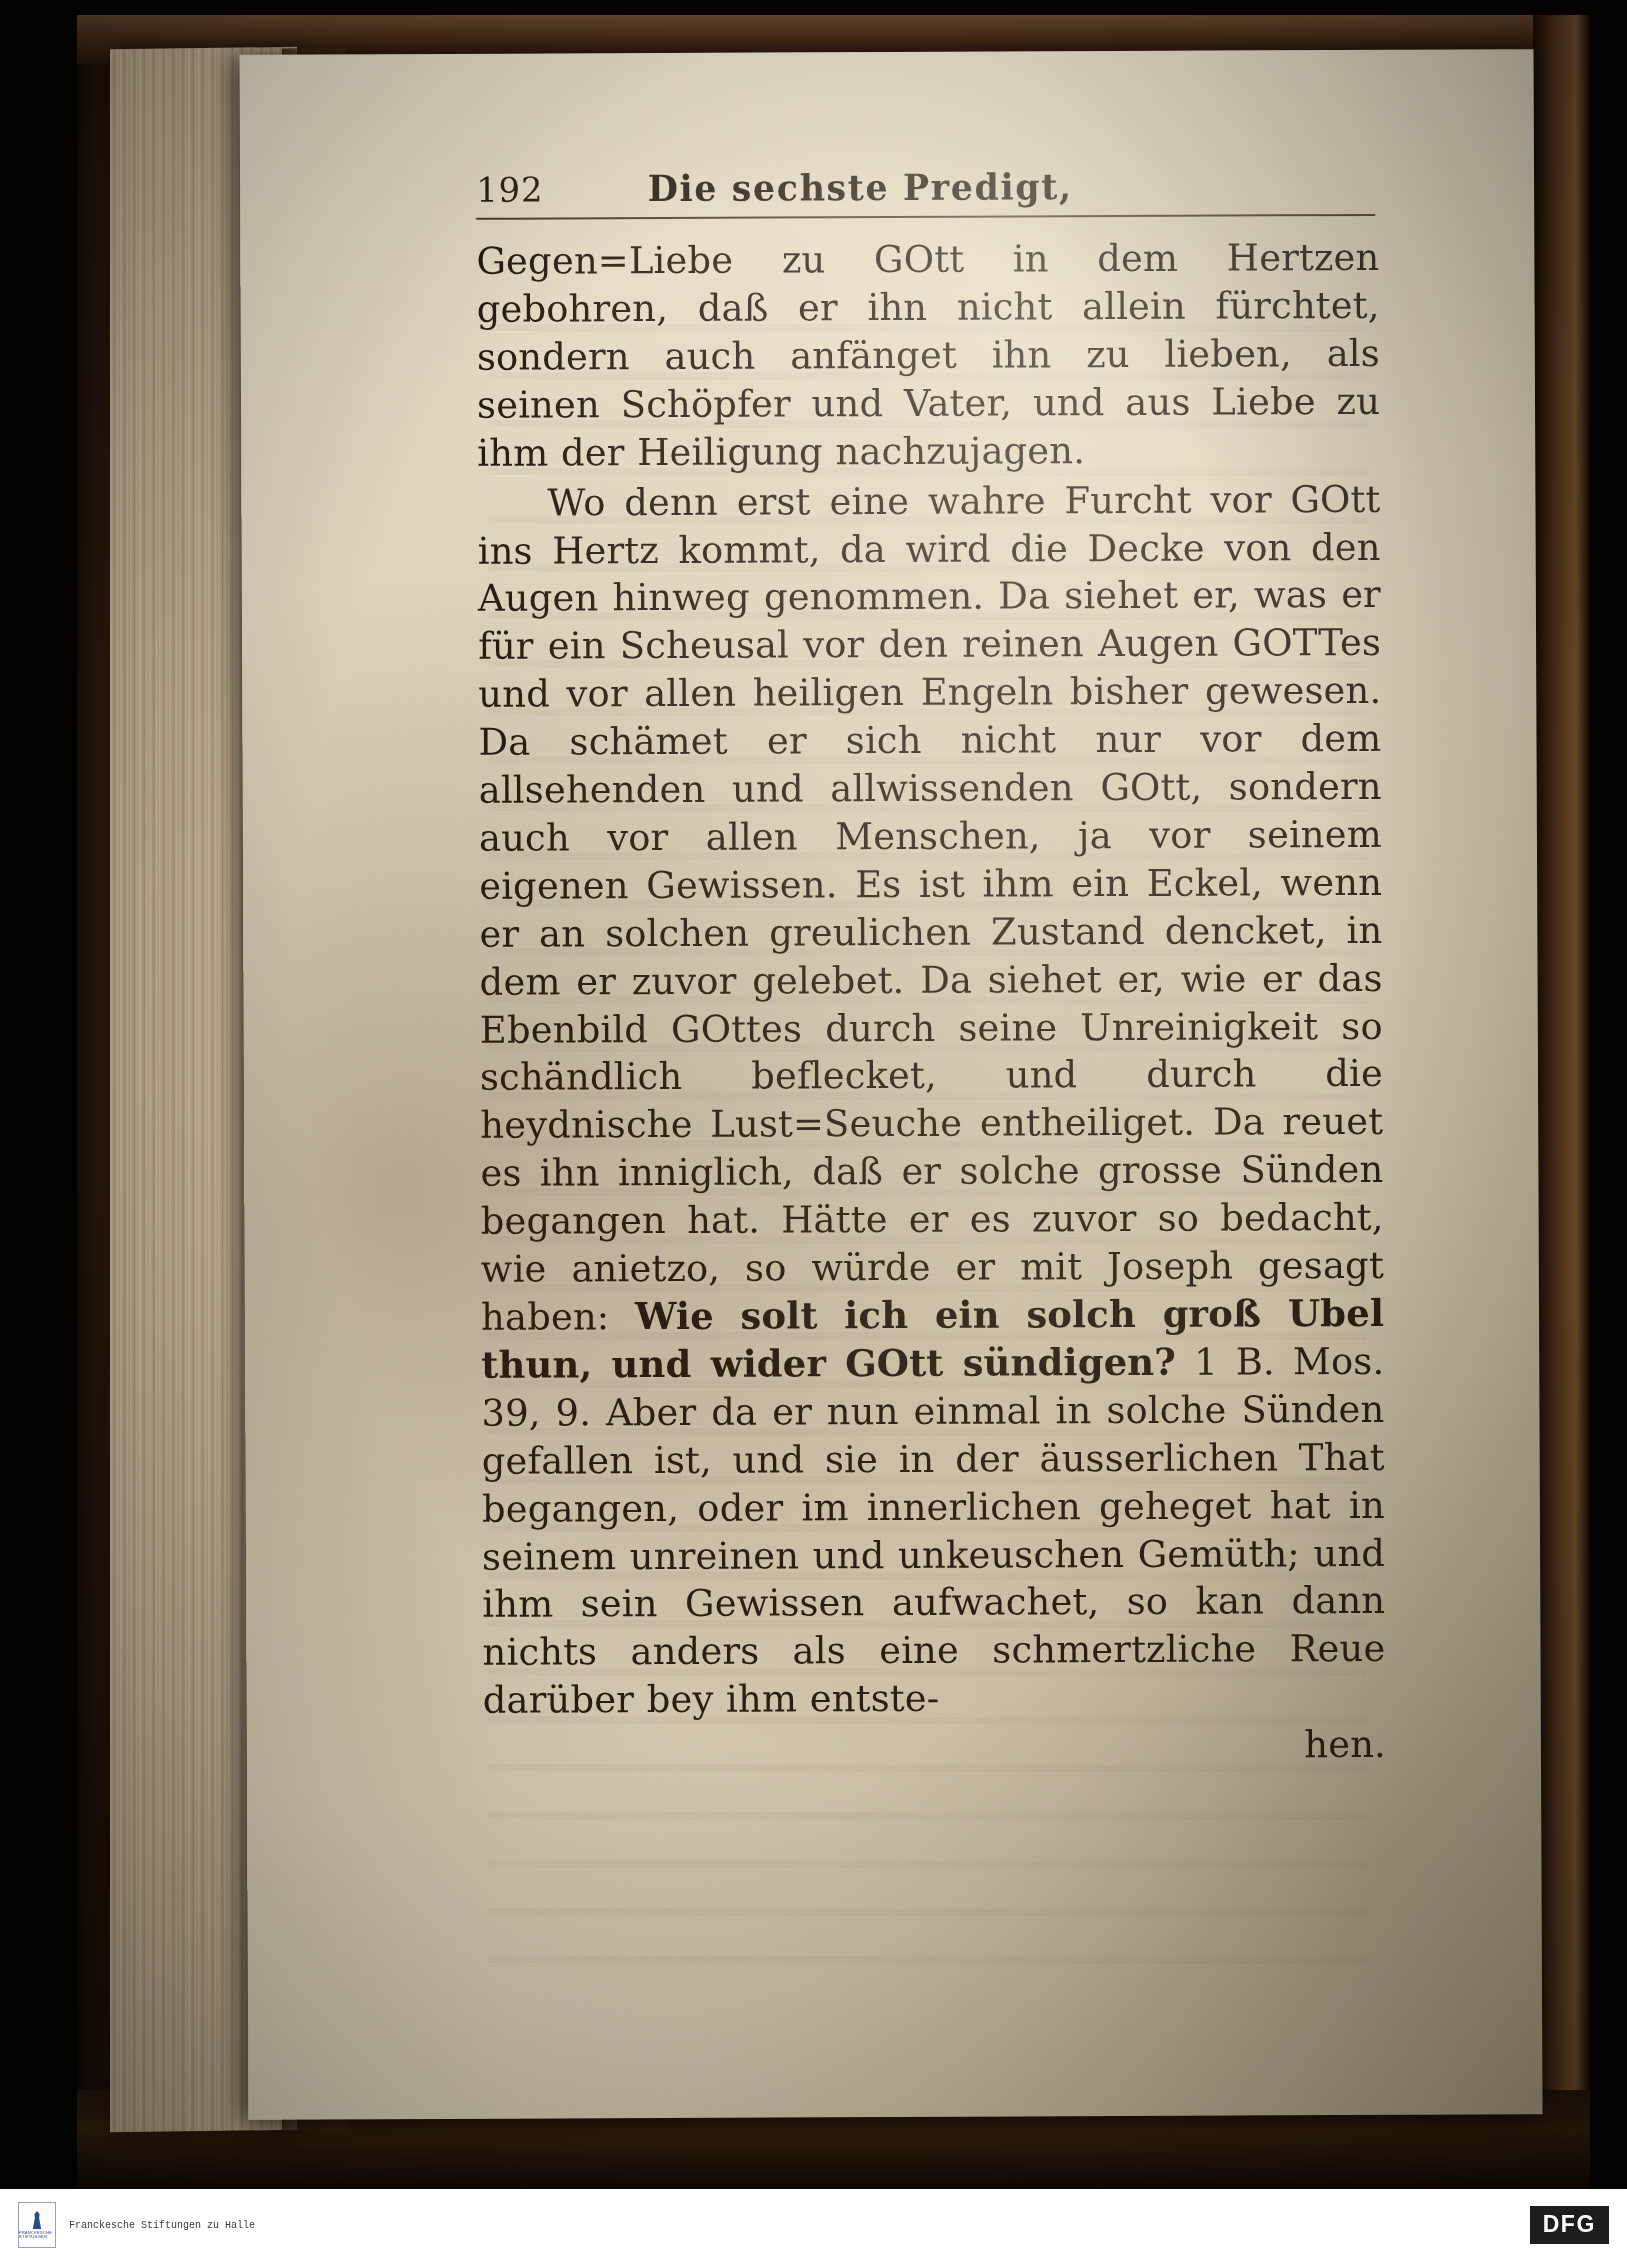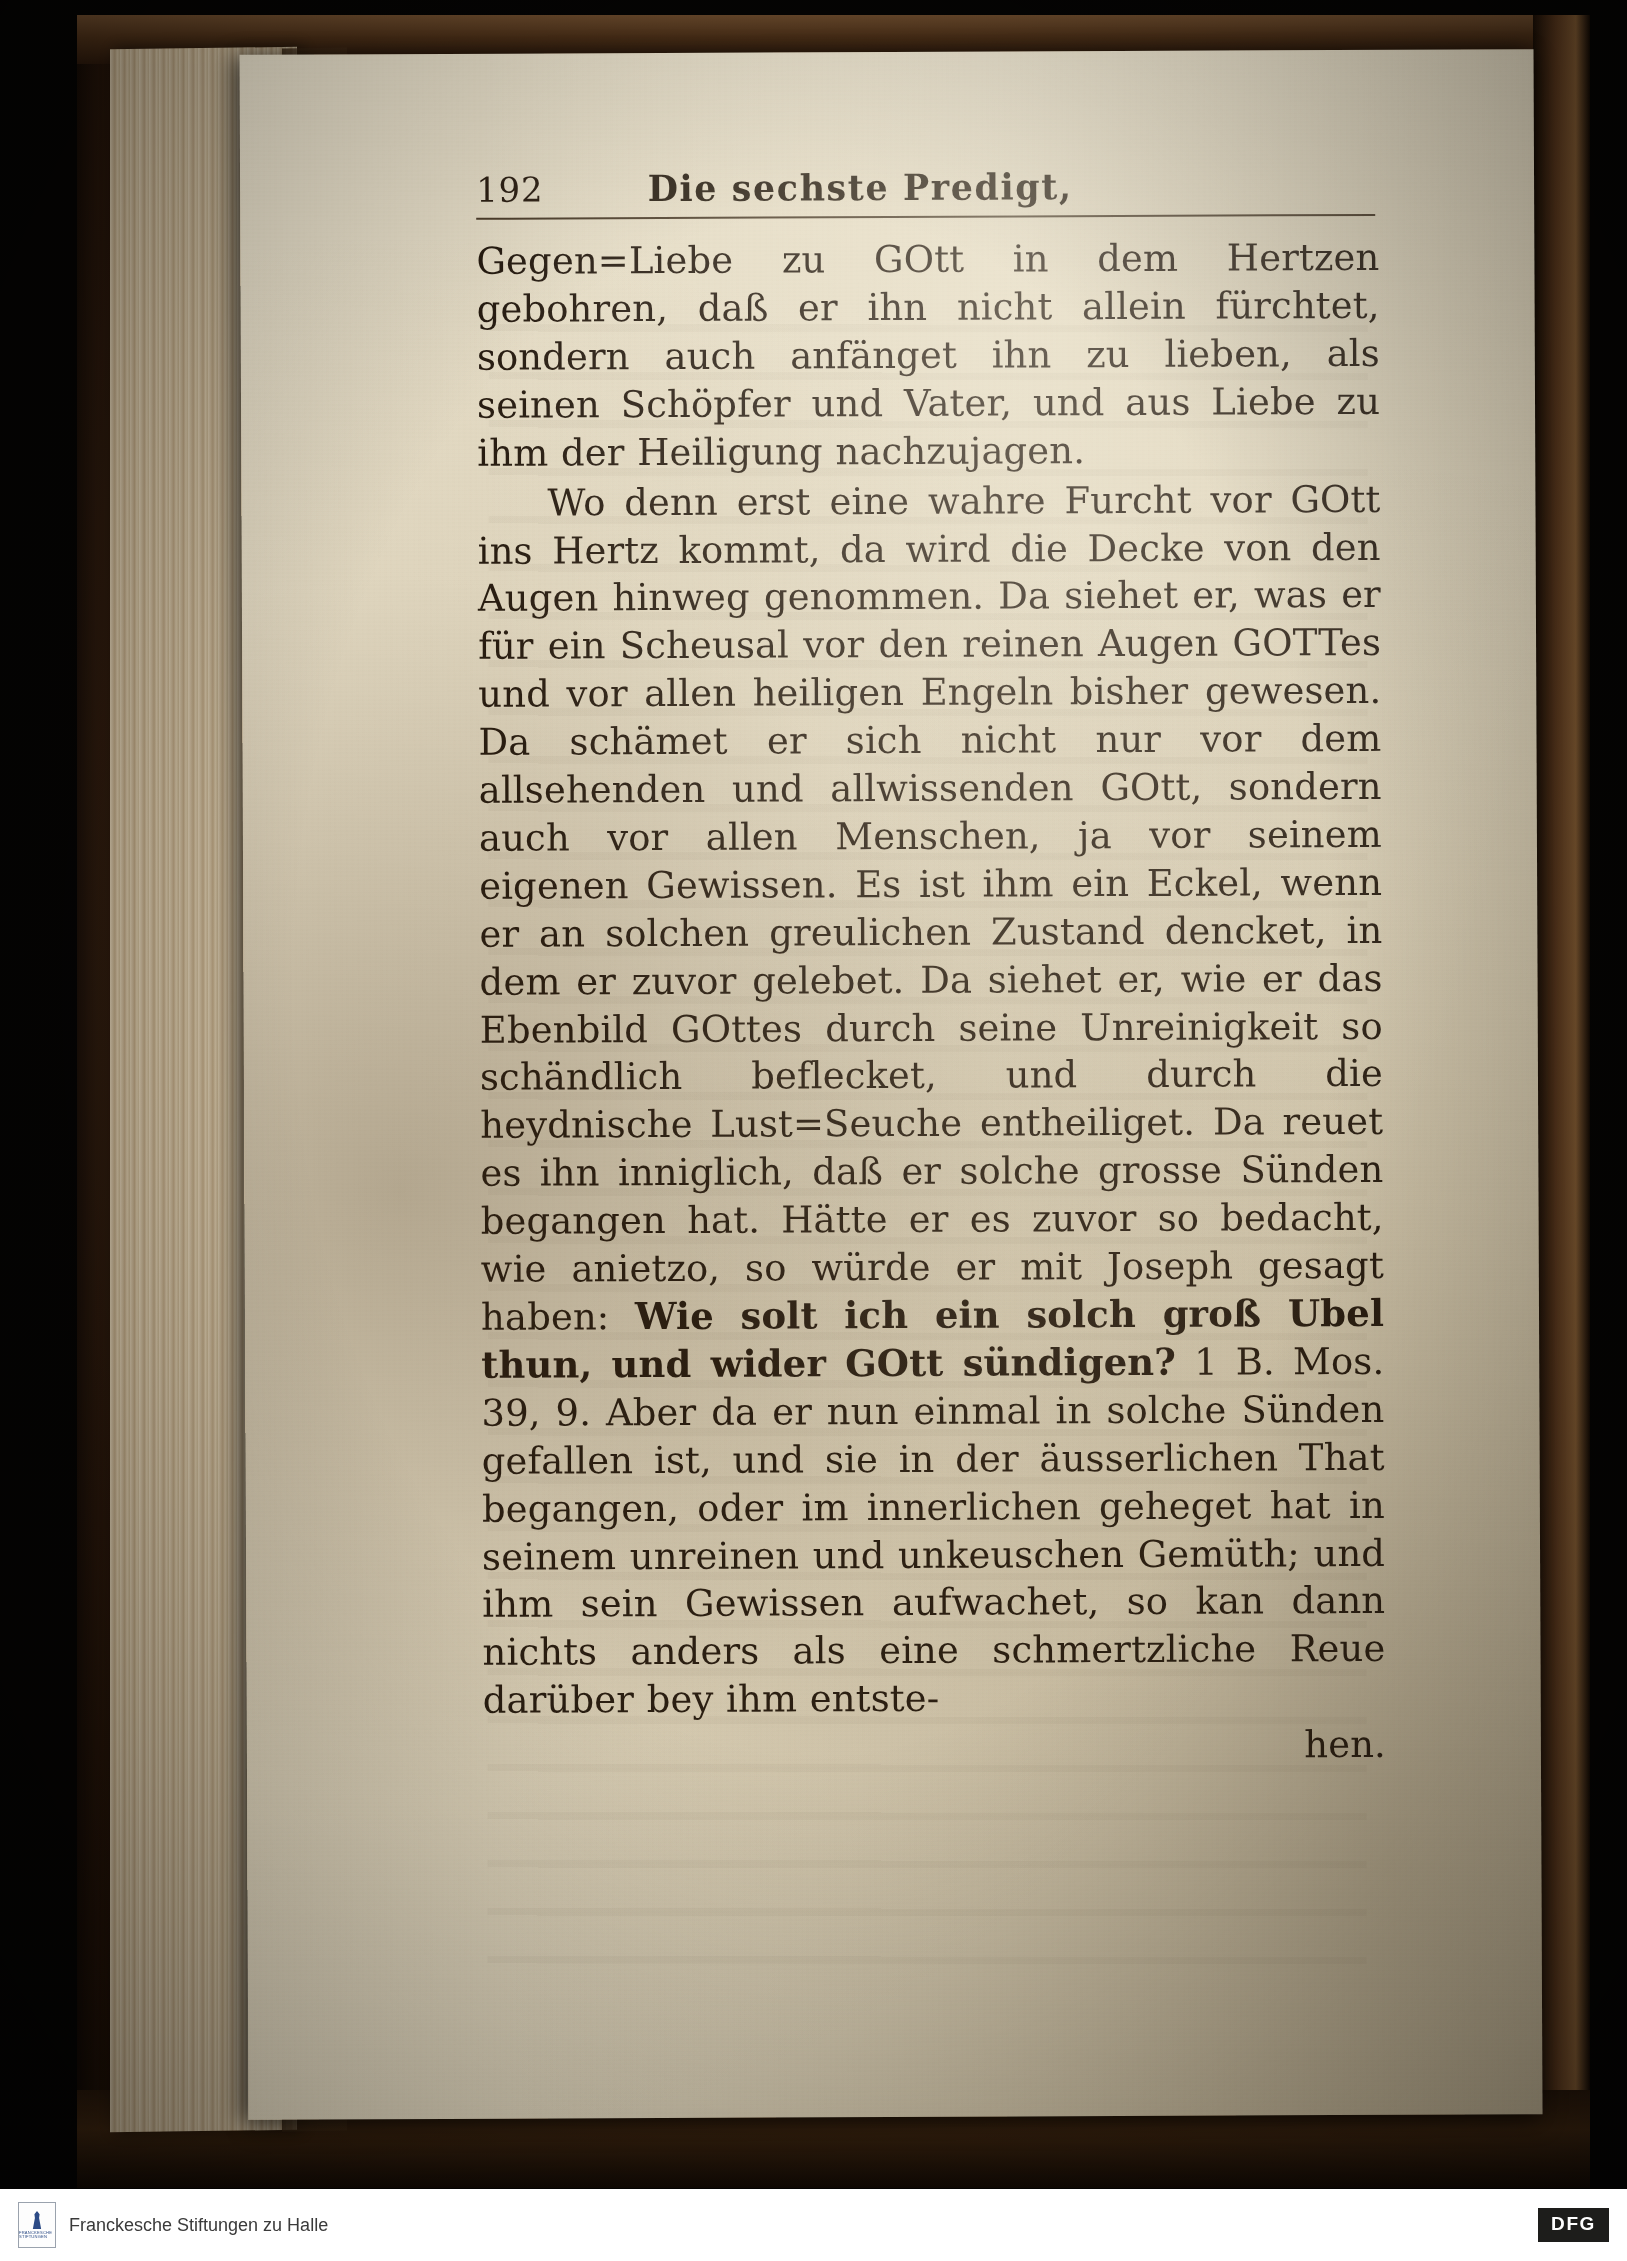--- a/index.html
+++ b/index.html
@@ -225,8 +225,8 @@
     line-height: 1;
   }
   .footer-text {
-    font-family: Liberation Sans, sans-serif;
-    font-size: 18px;
+    font-family: Liberation Mono, monospace;
+    font-size: 10px;
     color: #3a3a3a;
   }
   .dfg-badge {

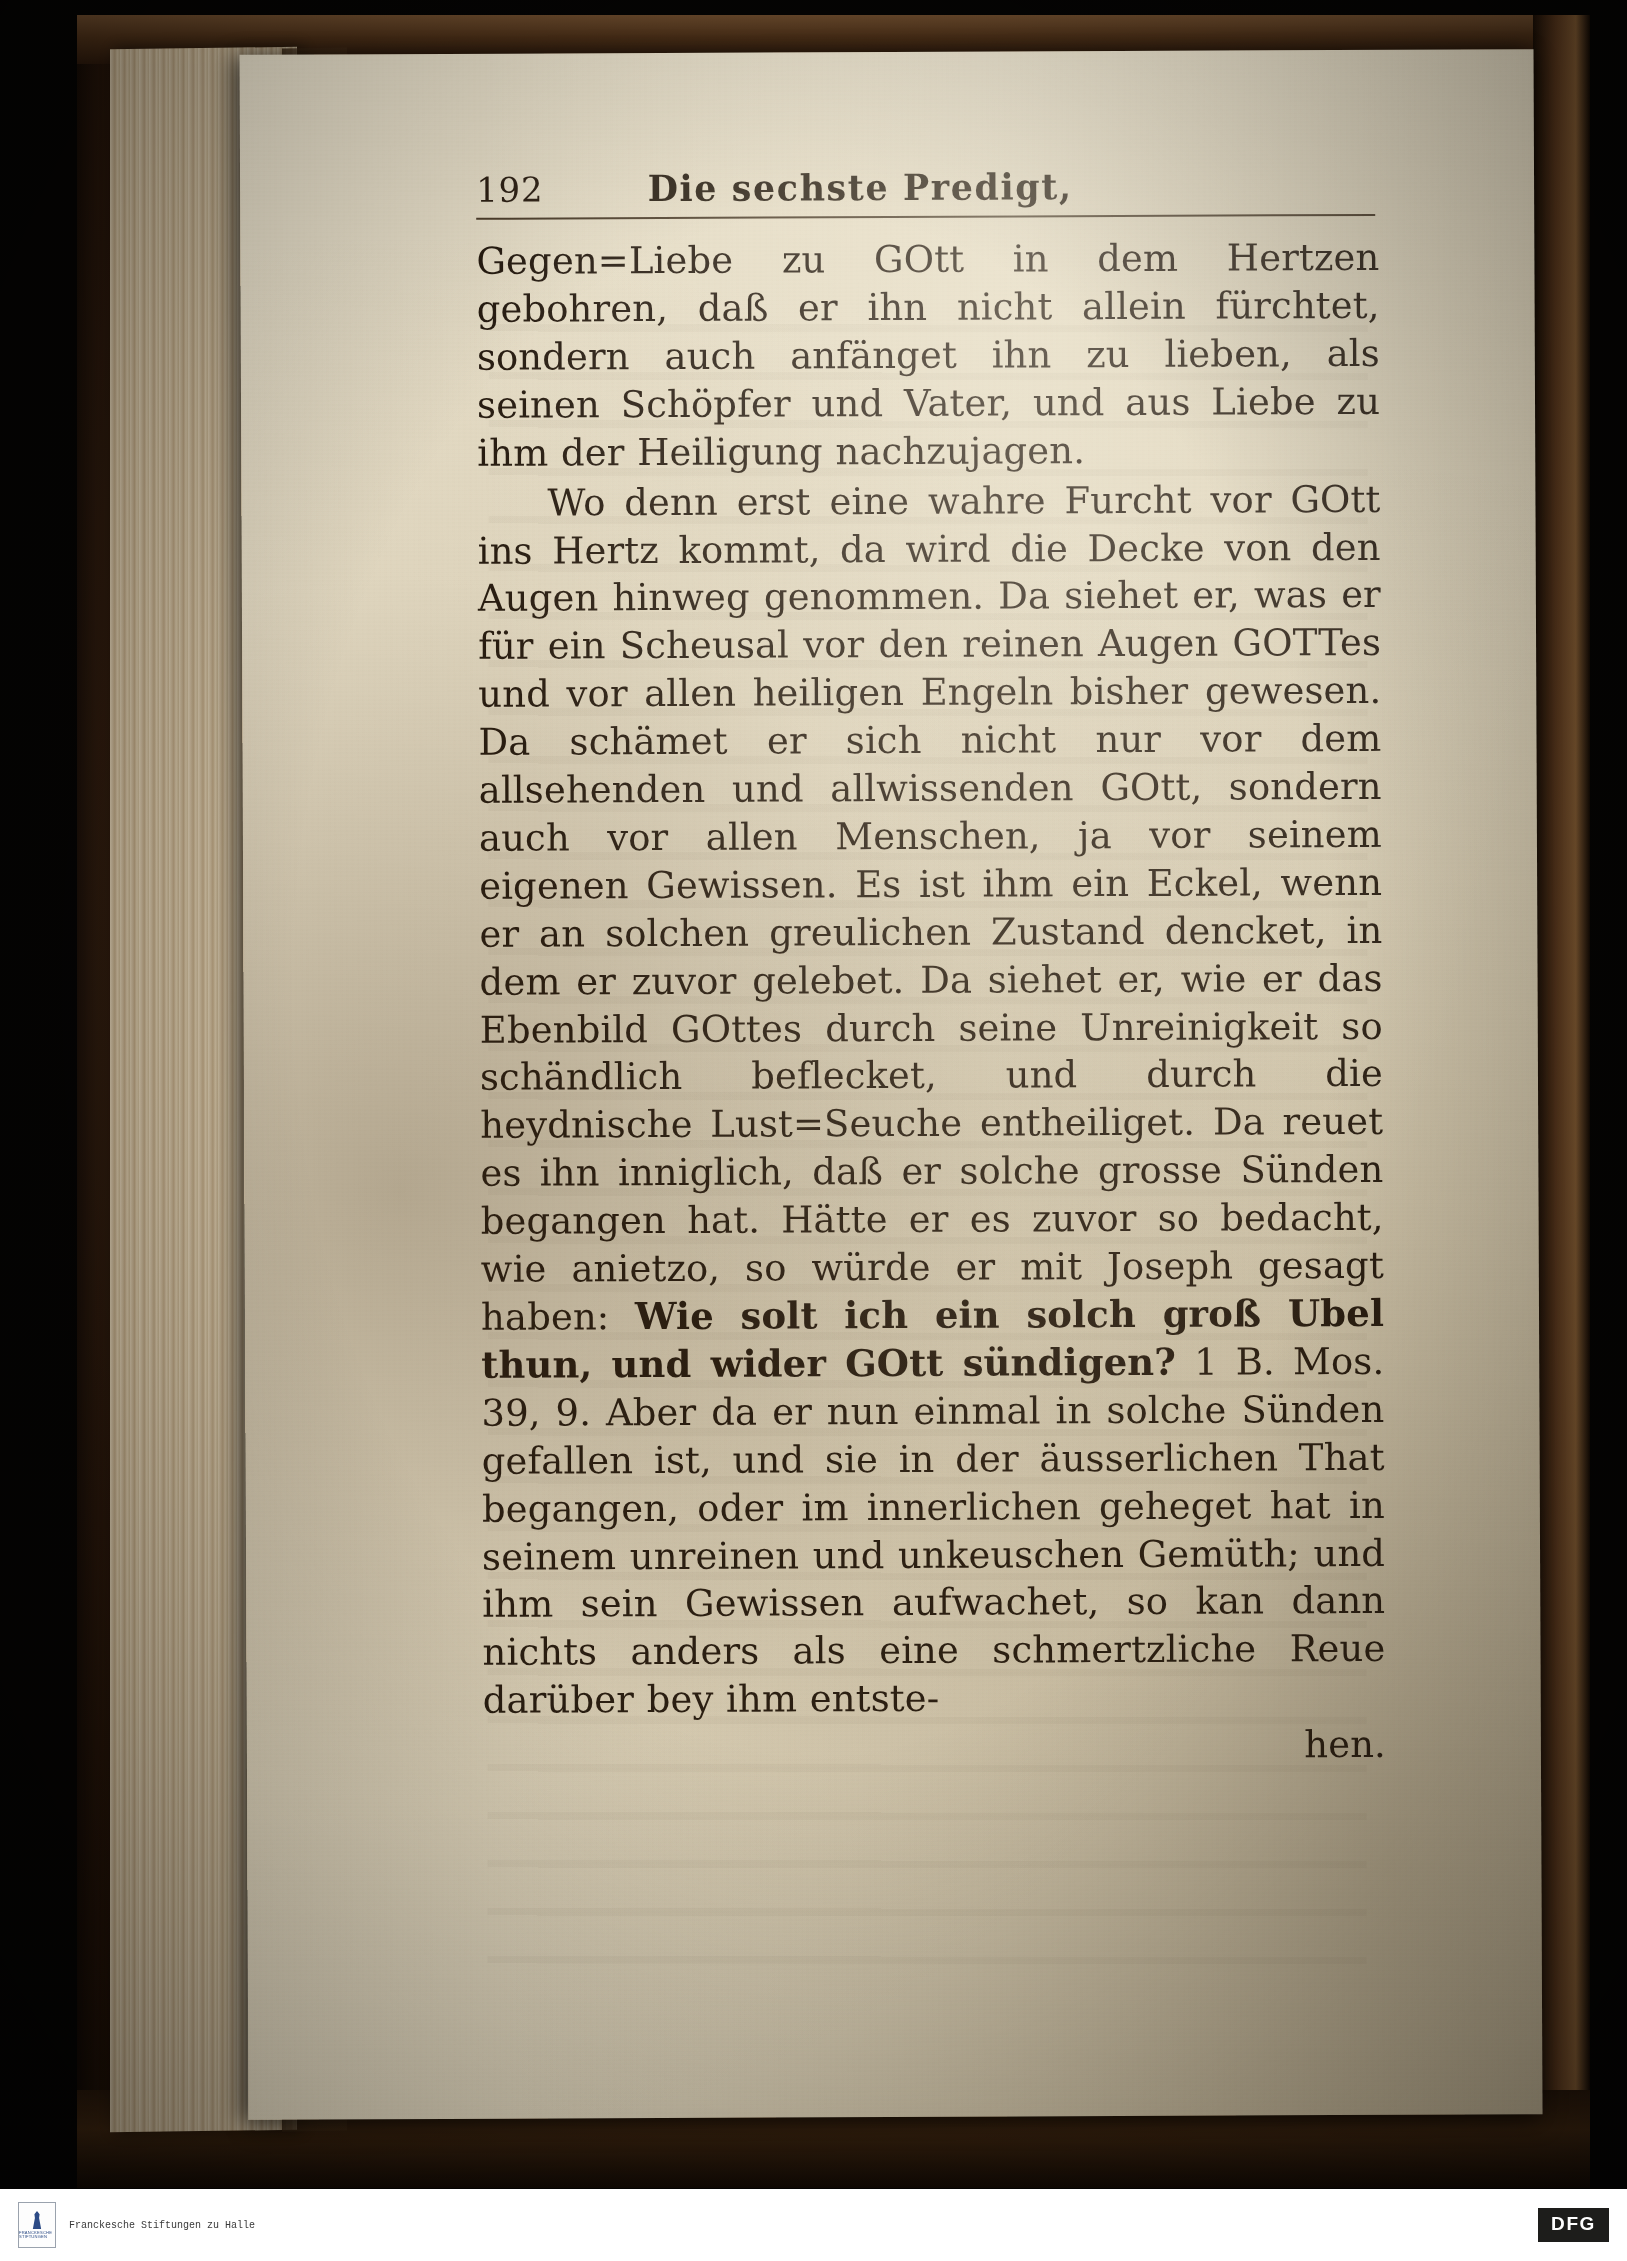--- a/index.html
+++ b/index.html
@@ -234,7 +234,7 @@
     color: #ffffff;
     font-family: "Liberation Sans", sans-serif;
     font-weight: bold;
-    font-size: 19px;
+    font-size: 23px;
     letter-spacing: 1.6px;
     padding: 4.9px 13px 6.5px 13px;
   }

